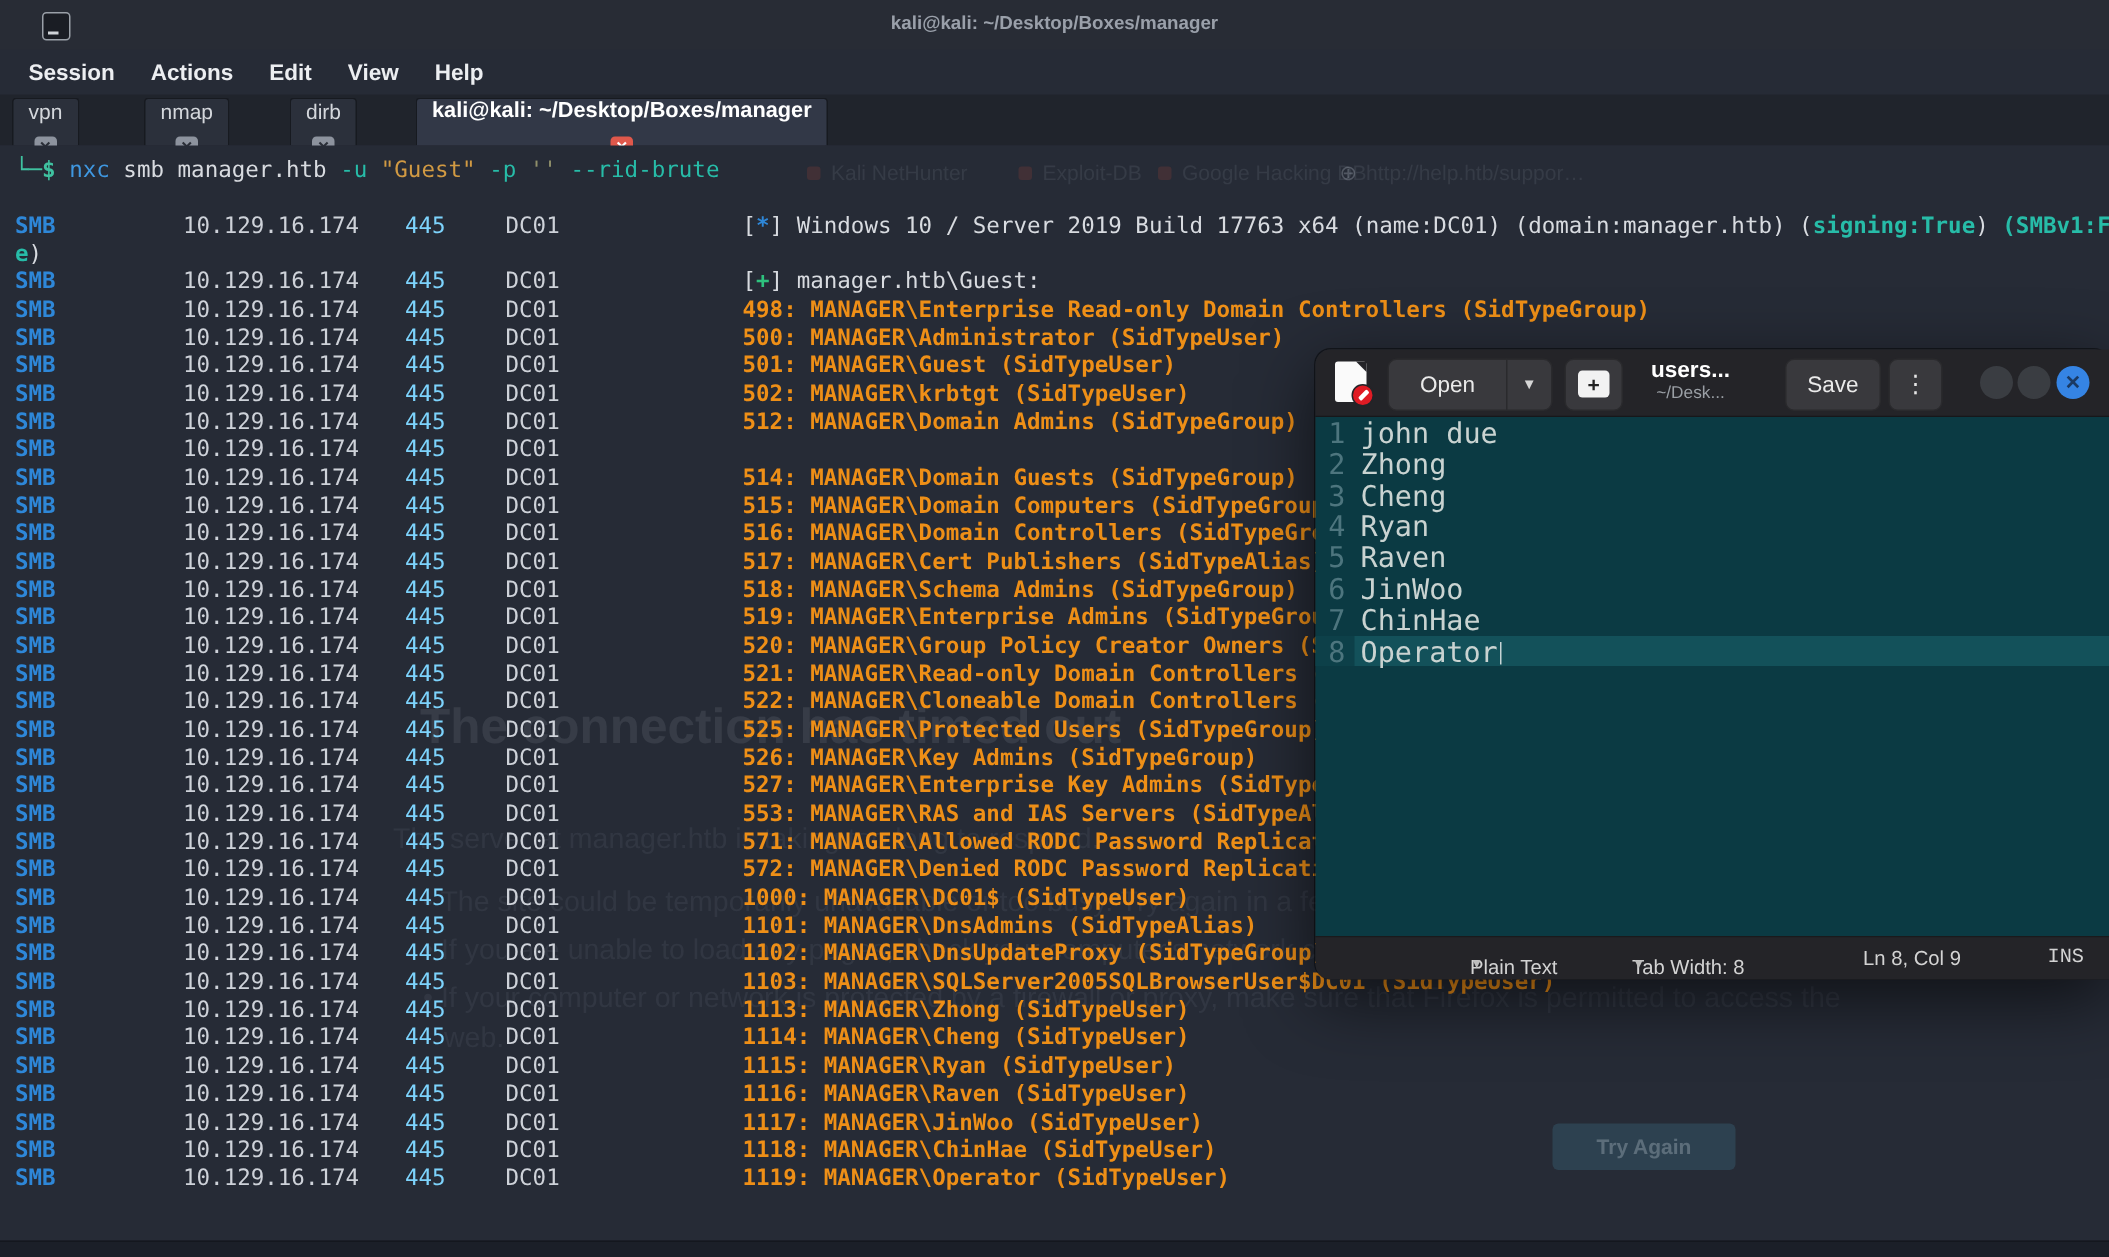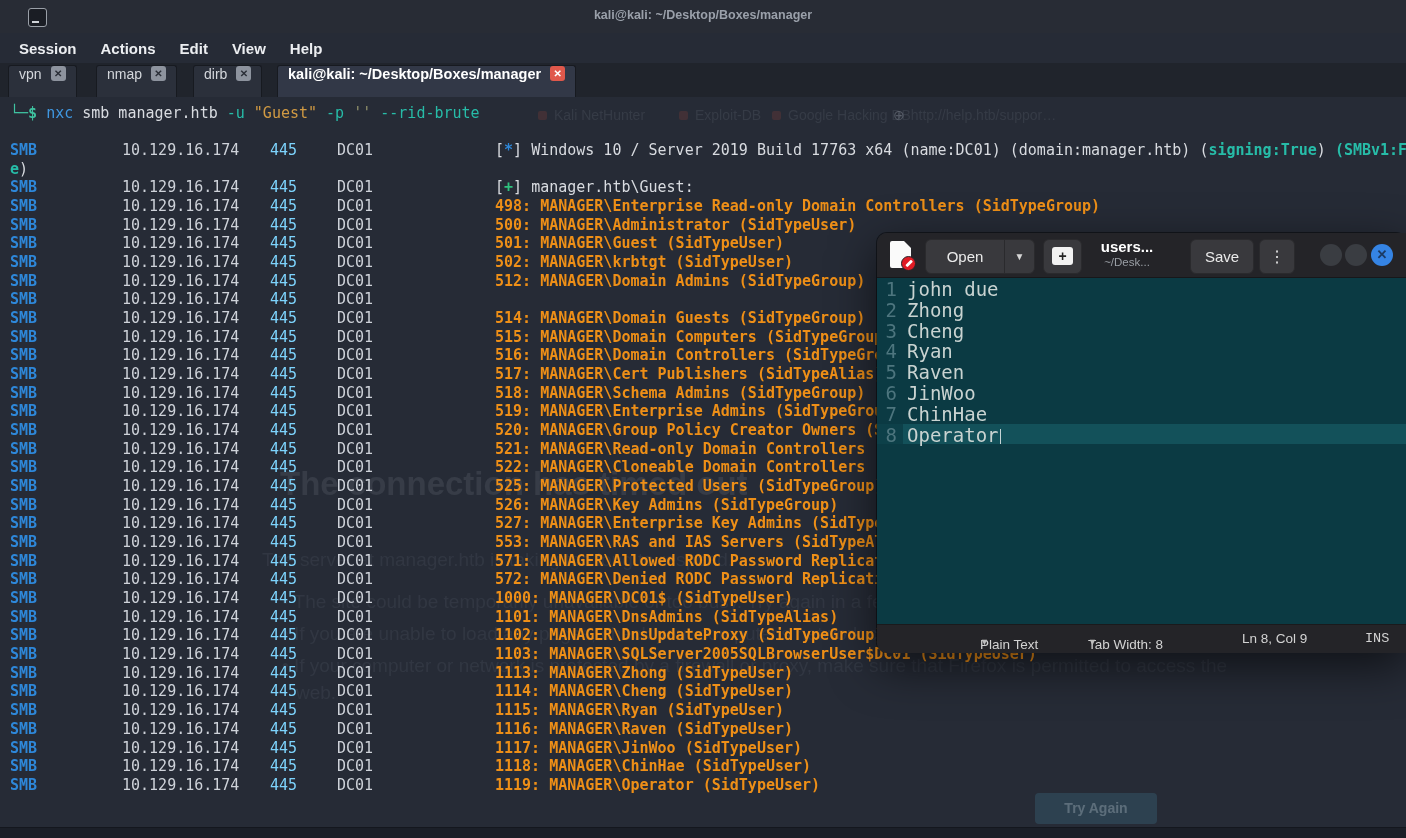--- a/index.html
+++ b/index.html
@@ -18,8 +18,8 @@
 
   #tabbar{position:absolute;left:0;top:63px;width:1406px;height:34px;background:#20242c;}
   .tab{position:absolute;top:2px;height:31px;background:#2b303b;border:1px solid #171a20;
-       border-bottom:none;border-radius:3px 3px 0 0;display:flex;align-items:flex-start;
-       padding:0 10px;gap:9px;}
+       border-bottom:none;border-radius:3px 3px 0 0;display:flex;align-items:center;
+       padding:0 10px;gap:9px;flex-direction:column;}
   .tab.active{background:#323847;}
   .tab-label{color:#d4d7dc;font-size:14px;}
   .tab.active .tab-label{color:#ffffff;font-weight:bold;font-size:14.5px;}

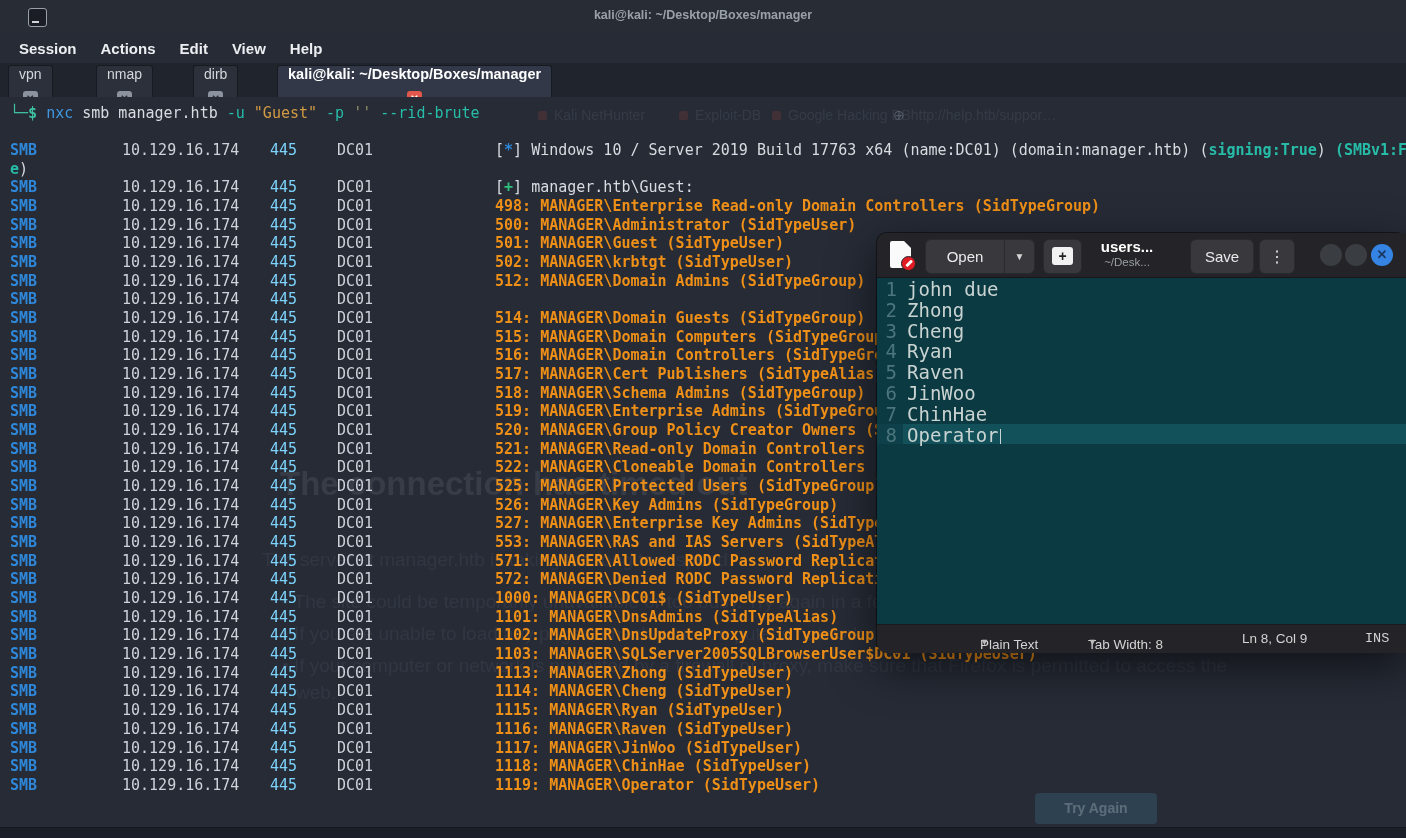--- a/index.html
+++ b/index.html
@@ -44,7 +44,7 @@
   .ghost-line{position:absolute;color:rgba(205,215,228,0.07);font-size:19px;white-space:nowrap;}
   #ghost-btn{position:absolute;left:1035px;top:652px;width:122px;height:31px;border-radius:4px;
              background:rgba(56,94,112,0.45);color:rgba(215,225,235,0.28);font-size:14px;
-             font-weight:bold;text-align:center;line-height:31px;margin-top:44px;}
+             font-weight:bold;text-align:center;line-height:31px;}
 
   #prompt{position:absolute;left:10px;top:7px;font-size:15px;white-space:pre;}
   .c-w{color:#d8dbe0;}

